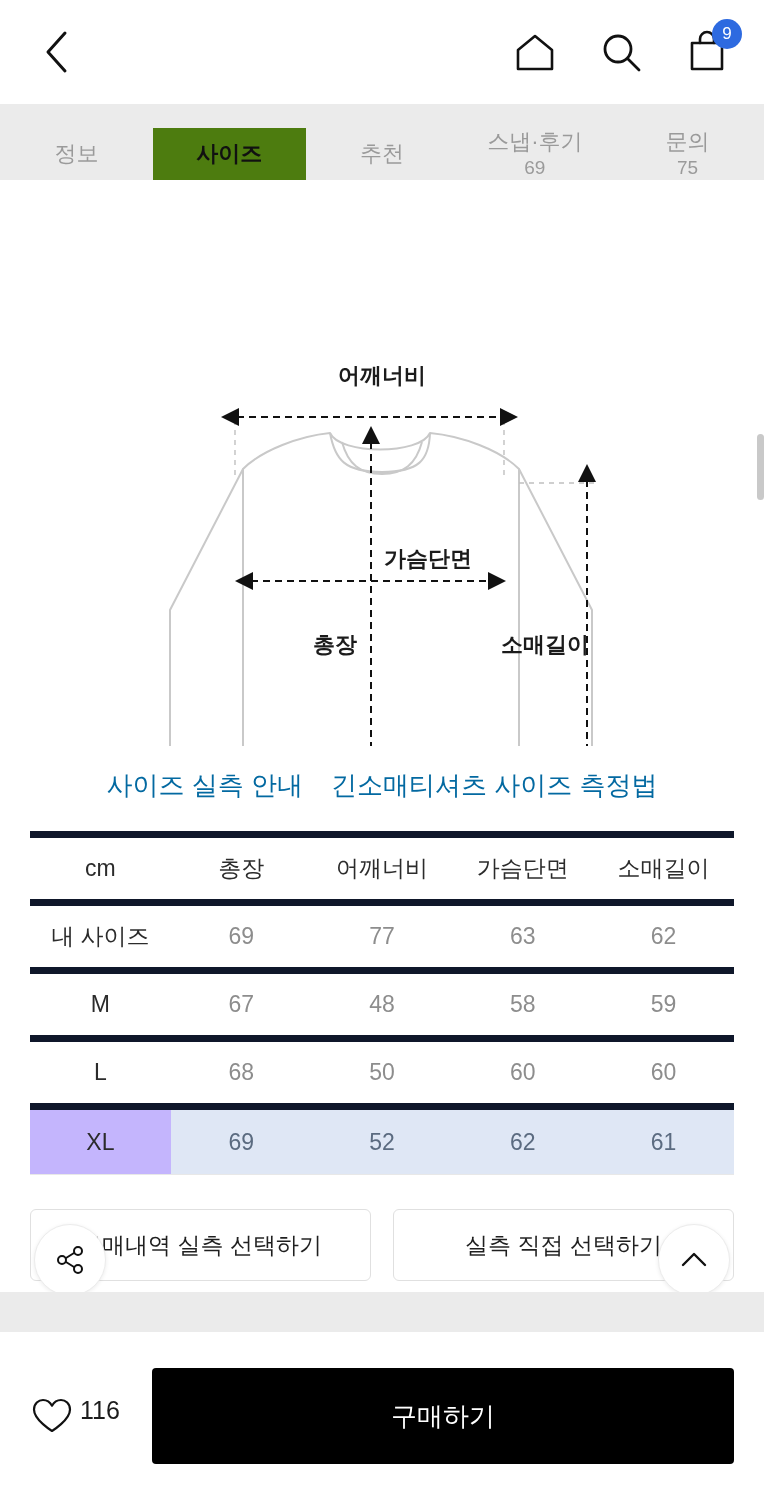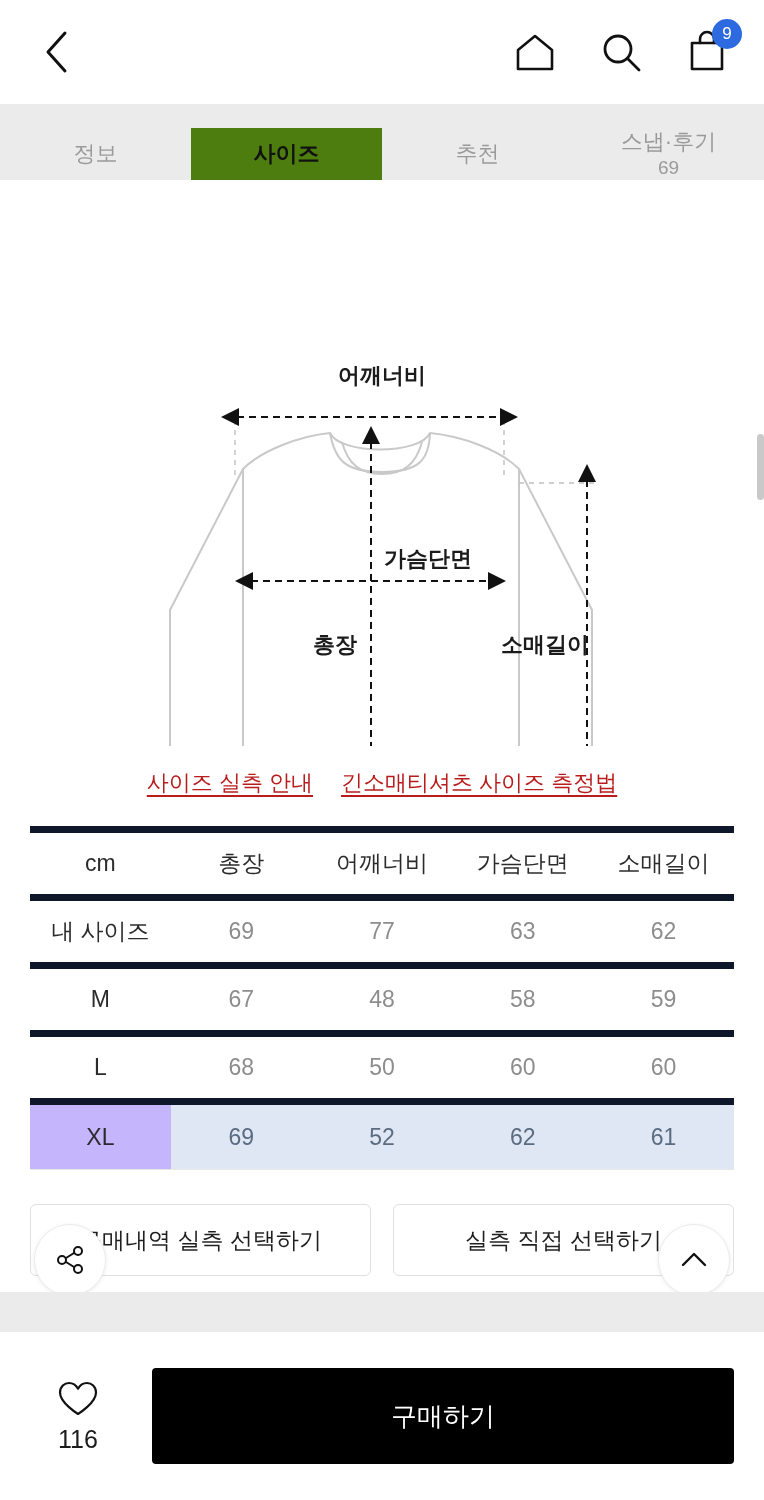--- a/index.html
+++ b/index.html
@@ -280,6 +280,10 @@
     <div class="tab">
       <span>스냅·후기</span>
       <span class="sub">69</span>
+    </div>
+    <div class="tab">
+      <span>문의</span>
+      <span class="sub">75</span>
     </div>
   </div>
 

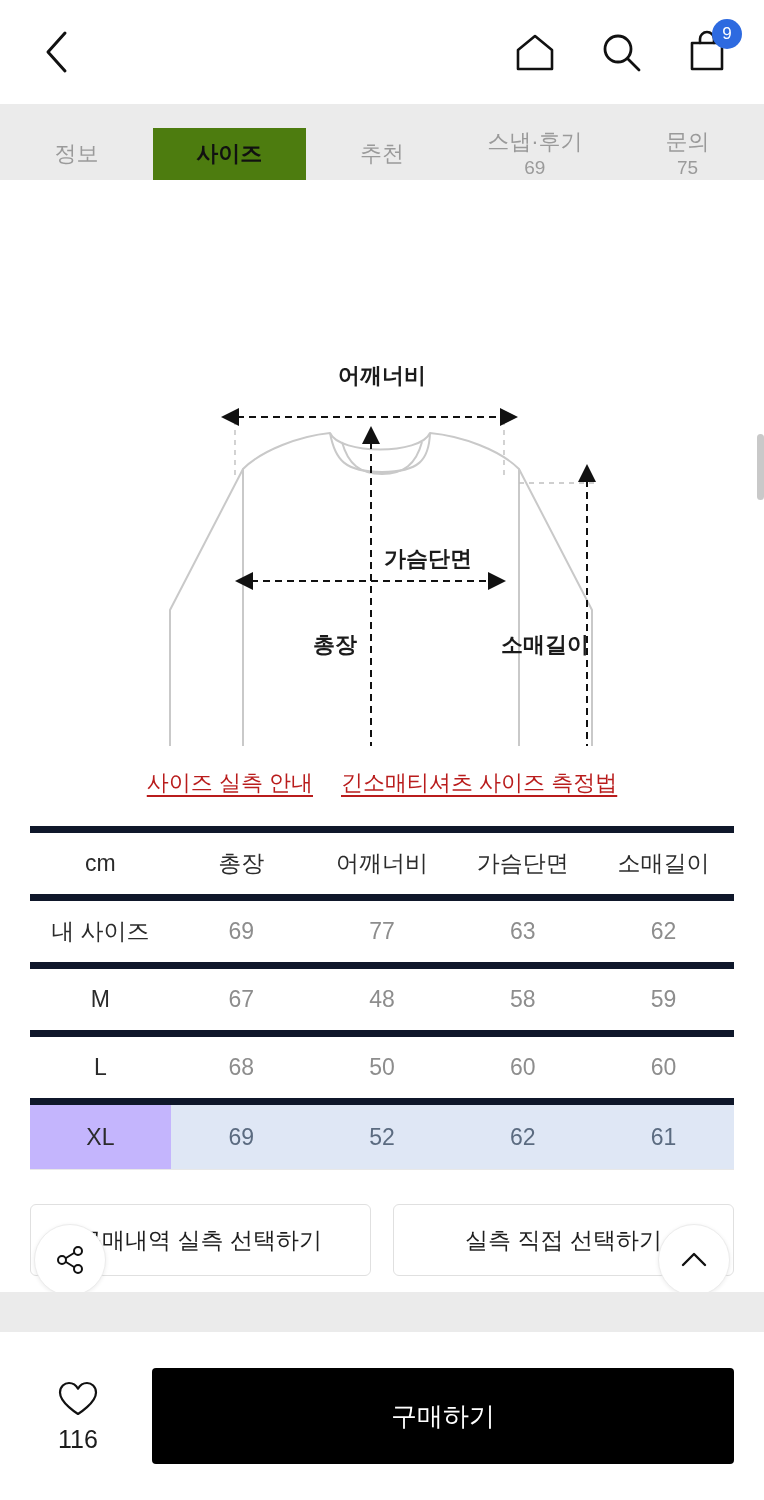--- a/index.html
+++ b/index.html
@@ -104,9 +104,8 @@
     background: #fff;
   }
   .links a {
-    font-size: 22px;
-    color: #b91c1c;
-    text-decoration: underline;
+    font-size: 26px;
+    color: #0369a1;
     text-underline-offset: 5px;
     cursor: pointer;
   }

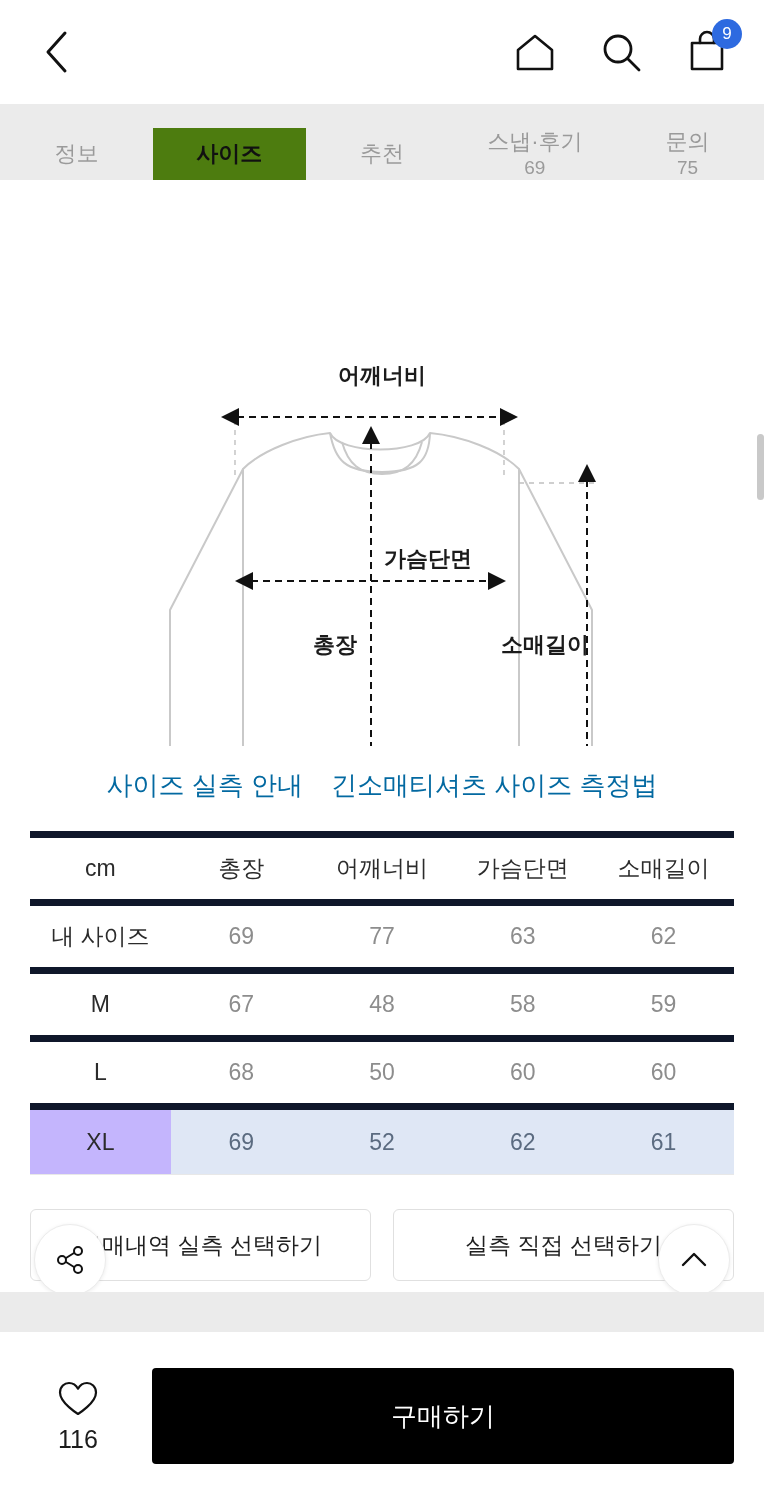--- a/index.html
+++ b/index.html
@@ -198,8 +198,8 @@
   .like {
     width: 96px;
     display: flex;
-    flex-direction: column;
-    align-items: center;
+    flex-direction: row;
+    align-items: flex-start;
     gap: 6px;
     cursor: pointer;
   }

